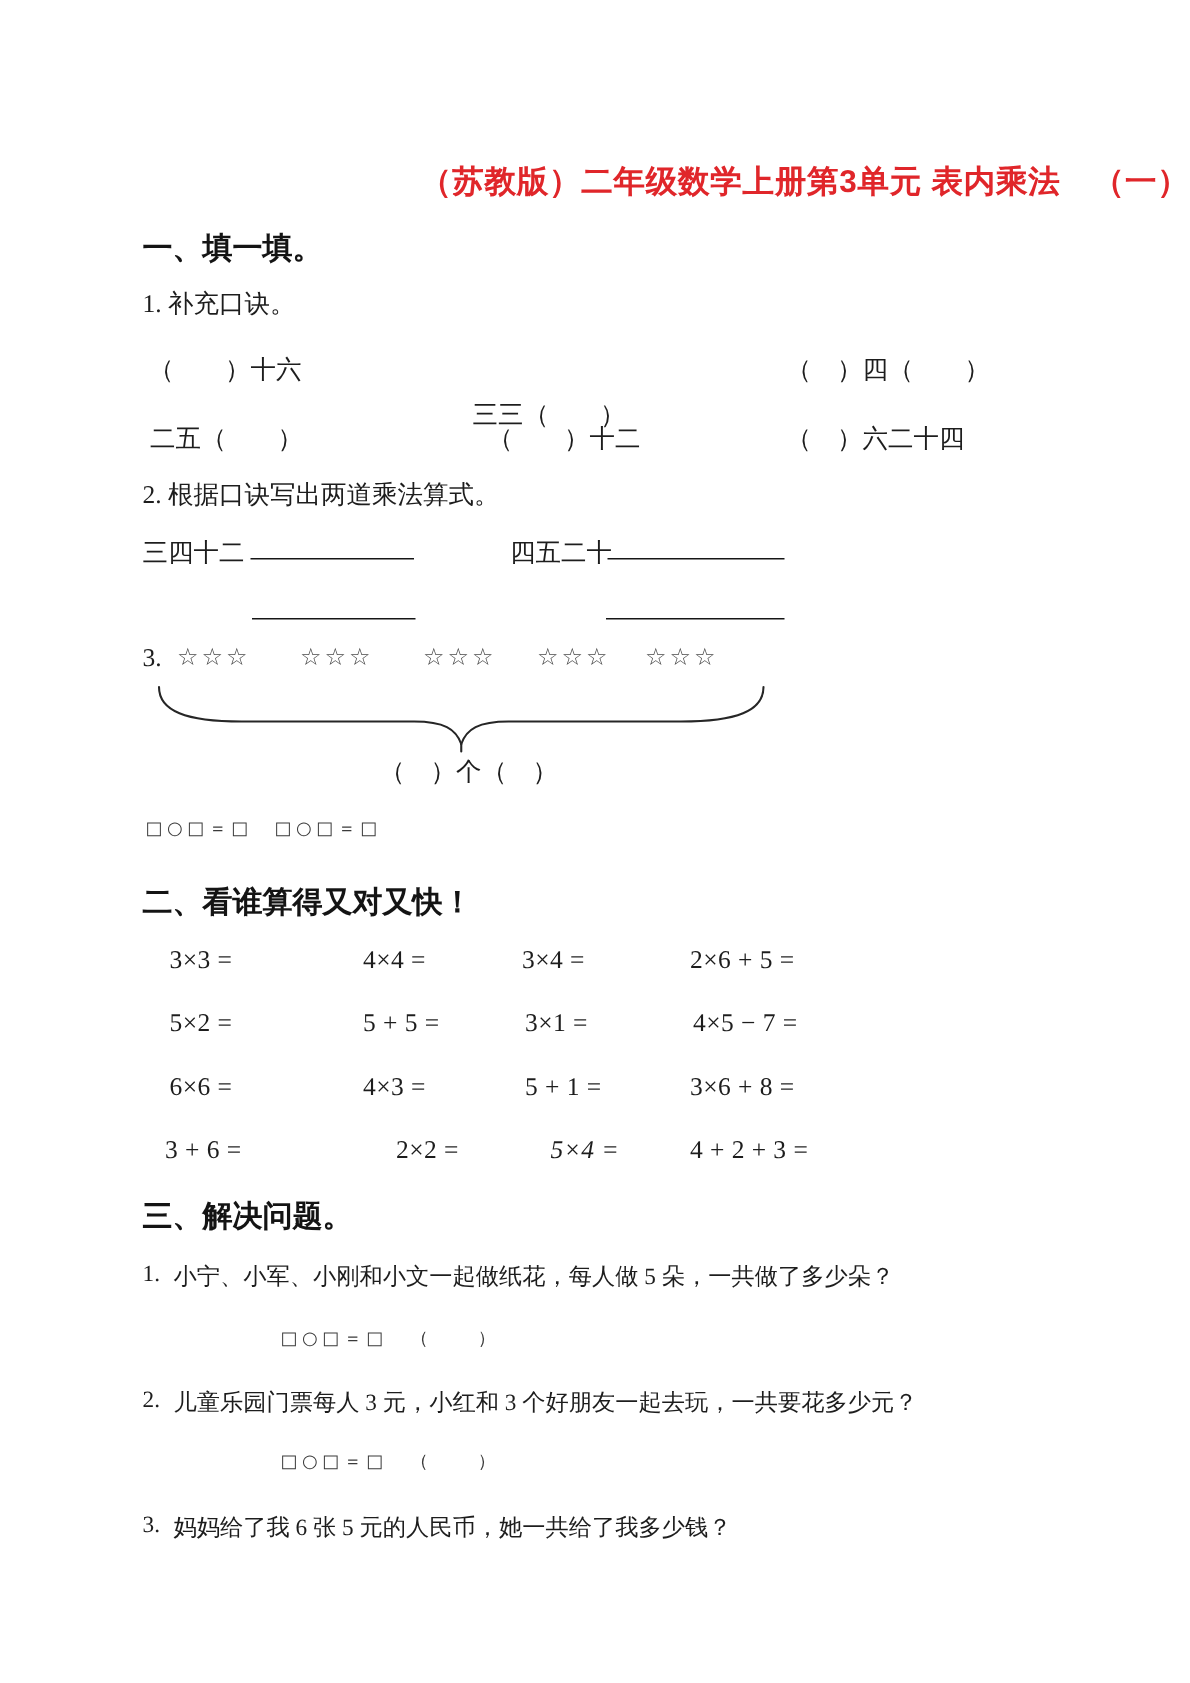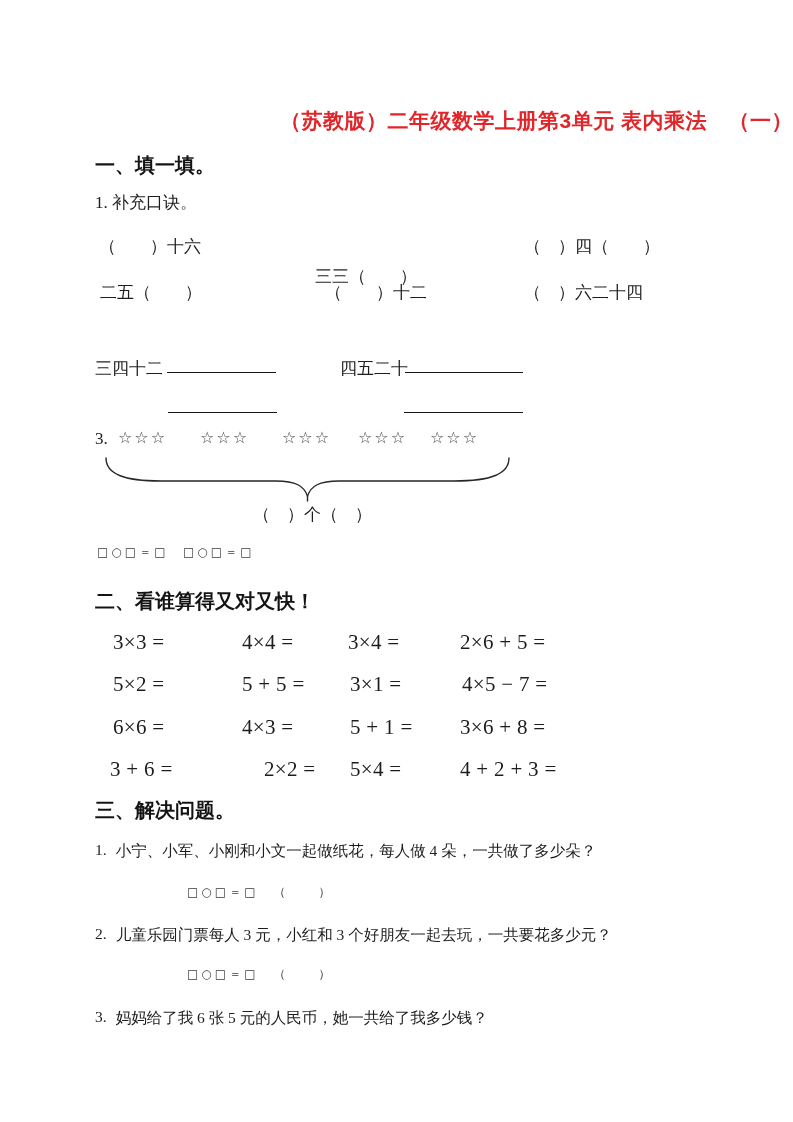--- a/index.html
+++ b/index.html
@@ -50,6 +50,7 @@
   <div class="abs t" style="left:325px; top:281px;">（　　）十二</div>
   <div class="abs t" style="left:524px; top:281px;">（　）六二十四</div>
 
+  <div class="abs t" style="left:95px; top:318px;">2. 根据口诀写出两道乘法算式。</div>
 
   <div class="abs t" style="left:95px;  top:357px;">三四十二</div>
   <div class="abs uline" style="left:167px; top:372px; width:109px;"></div>

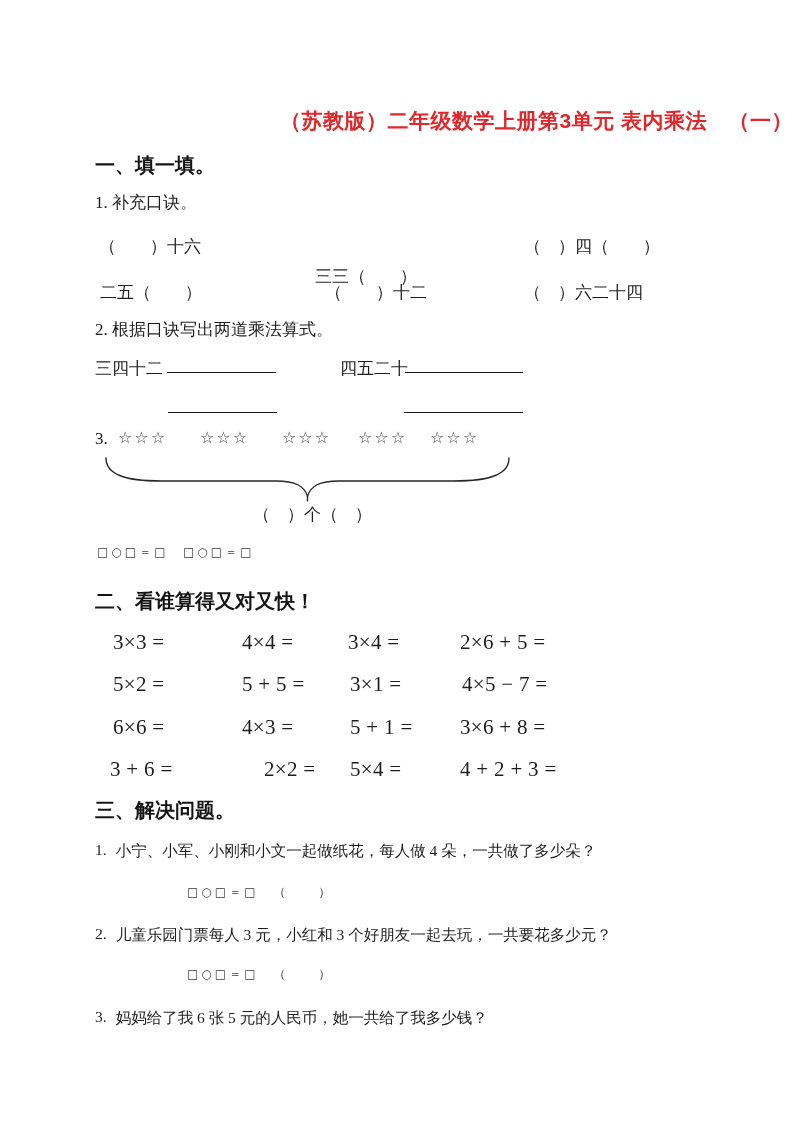--- a/index.html
+++ b/index.html
@@ -19,7 +19,7 @@
     font-weight:bold; font-size:20px; color:#141414;
   }
   .t  { font-size:17px; }
-  .math { font-size:21px; letter-spacing:0.3px; }
+  .math { font-size:17px; letter-spacing:0.3px; }
   .sym {
     font-family:"DejaVu Sans",sans-serif; font-size:12px;
     letter-spacing:3px; color:#3a3a3a;

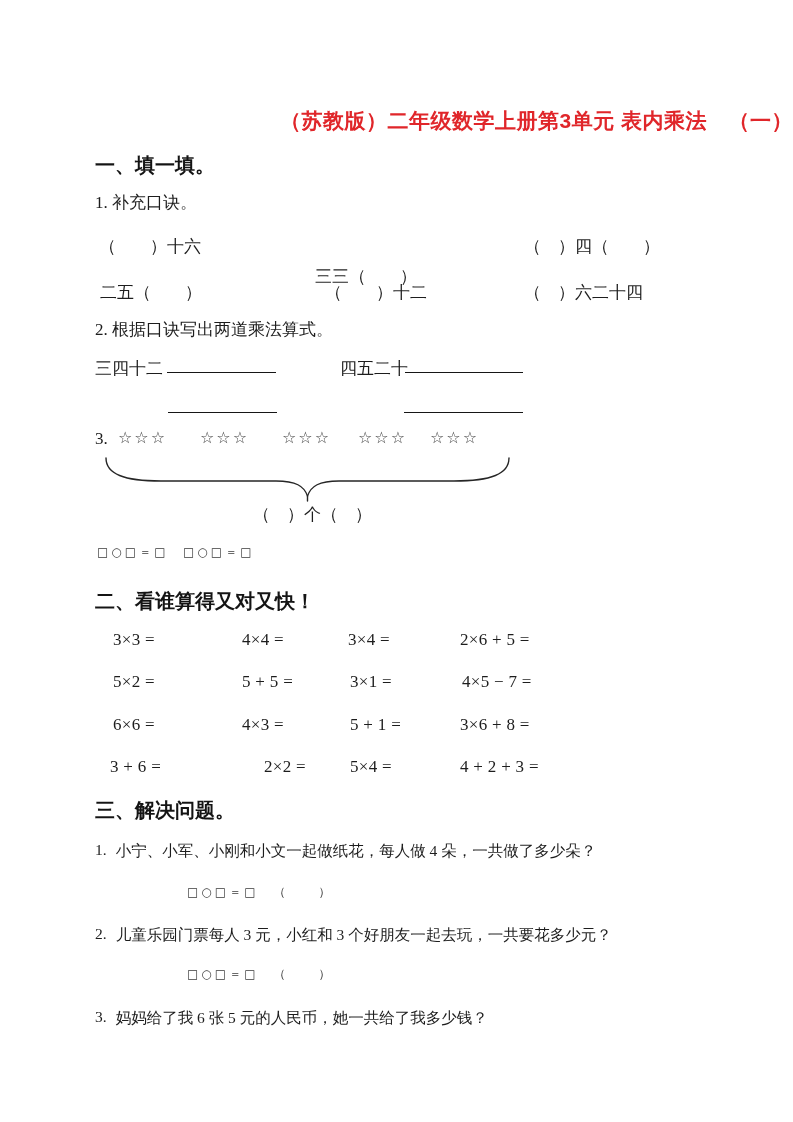--- a/index.html
+++ b/index.html
@@ -98,7 +98,7 @@
 
   <div class="abs math" style="left:110px; top:757px;">3 + 6 =</div>
   <div class="abs math" style="left:245px; top:757px;margin-left:19px;">2×2 =</div>
-  <div class="abs math" style="left:350px; top:757px;">5×4 =</div>
+  <div class="abs math" style="left:367px; top:757px;font-style:italic;">5×4 =</div>
   <div class="abs math" style="left:460px; top:757px;">4 + 2 + 3 =</div>
 
   <div class="abs heading" style="left:95px; top:797px;">三、解决问题。</div>

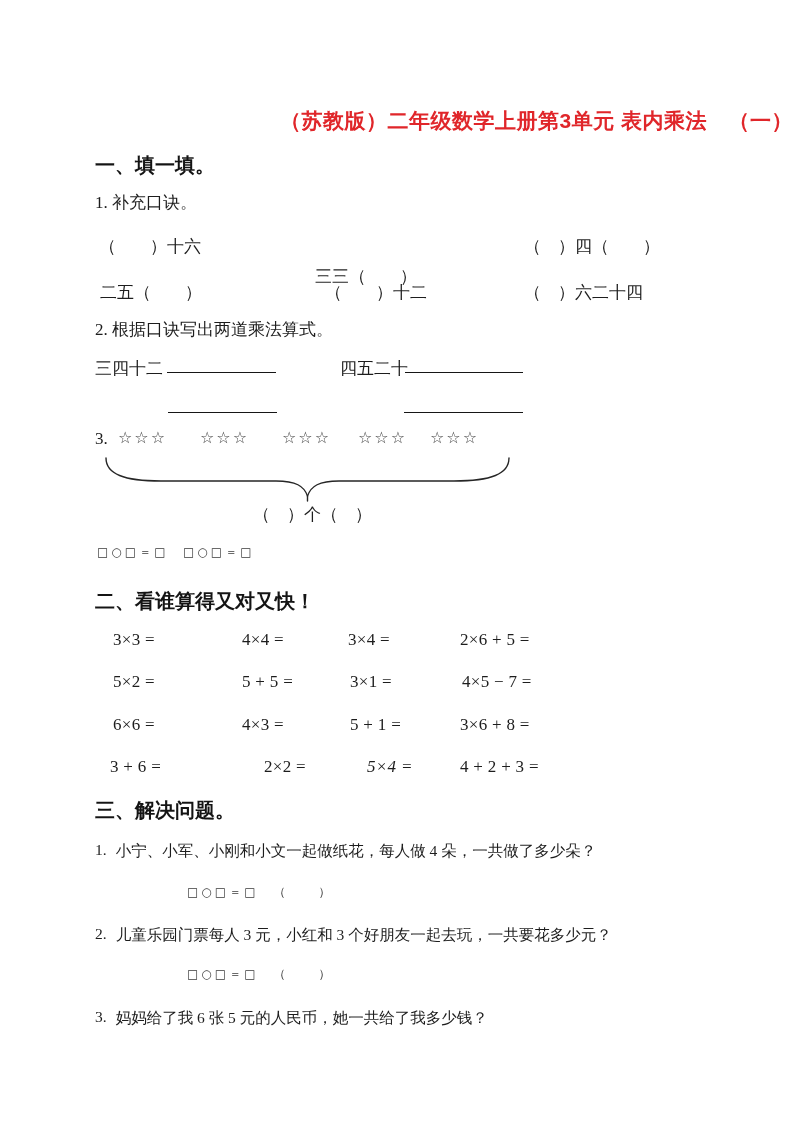--- a/index.html
+++ b/index.html
@@ -105,7 +105,7 @@
 
   <div class="abs prob" style="left:95px; top:841px;">
     <span class="no">1.</span>
-    <span>小宁、小军、小刚和小文一起做纸花，每人做 4 朵，一共做了多少朵？</span>
+    <span>小宁、小军、小刚和小文一起做纸花，每人做 5 朵，一共做了多少朵？</span>
   </div>
   <div class="abs sym" style="left:187px; top:884px;">□○□＝□　（　　）</div>
 

